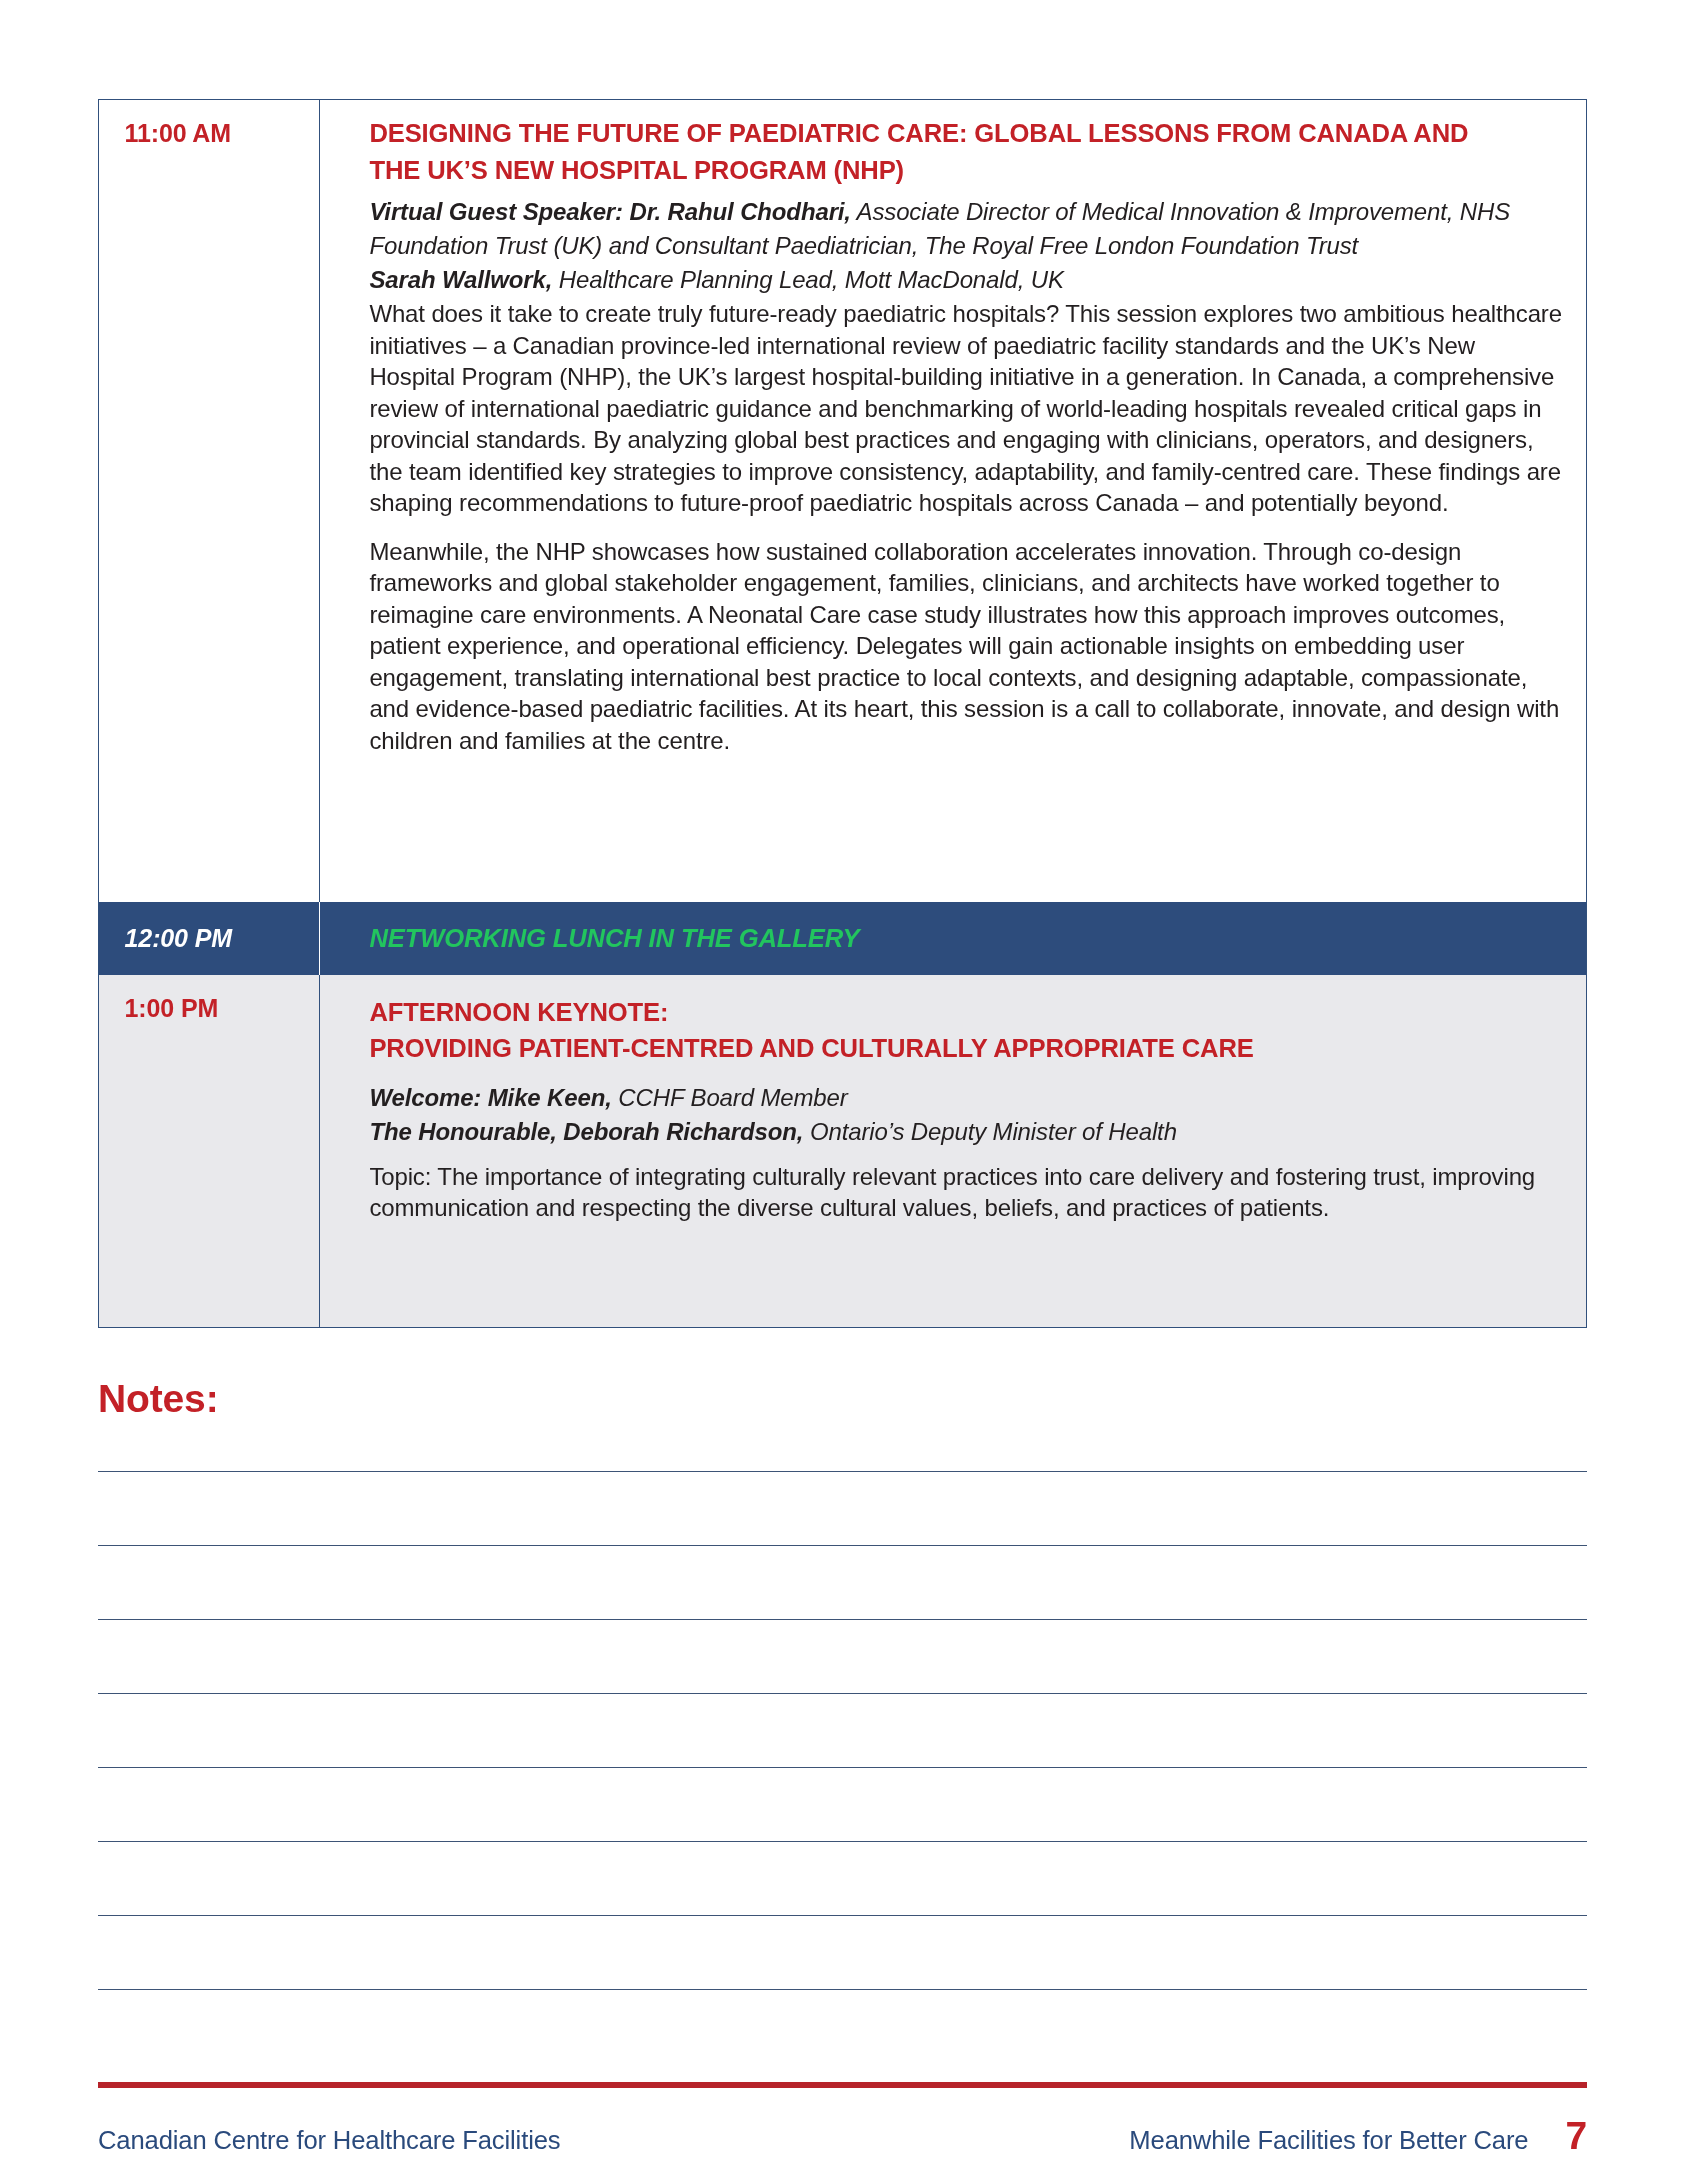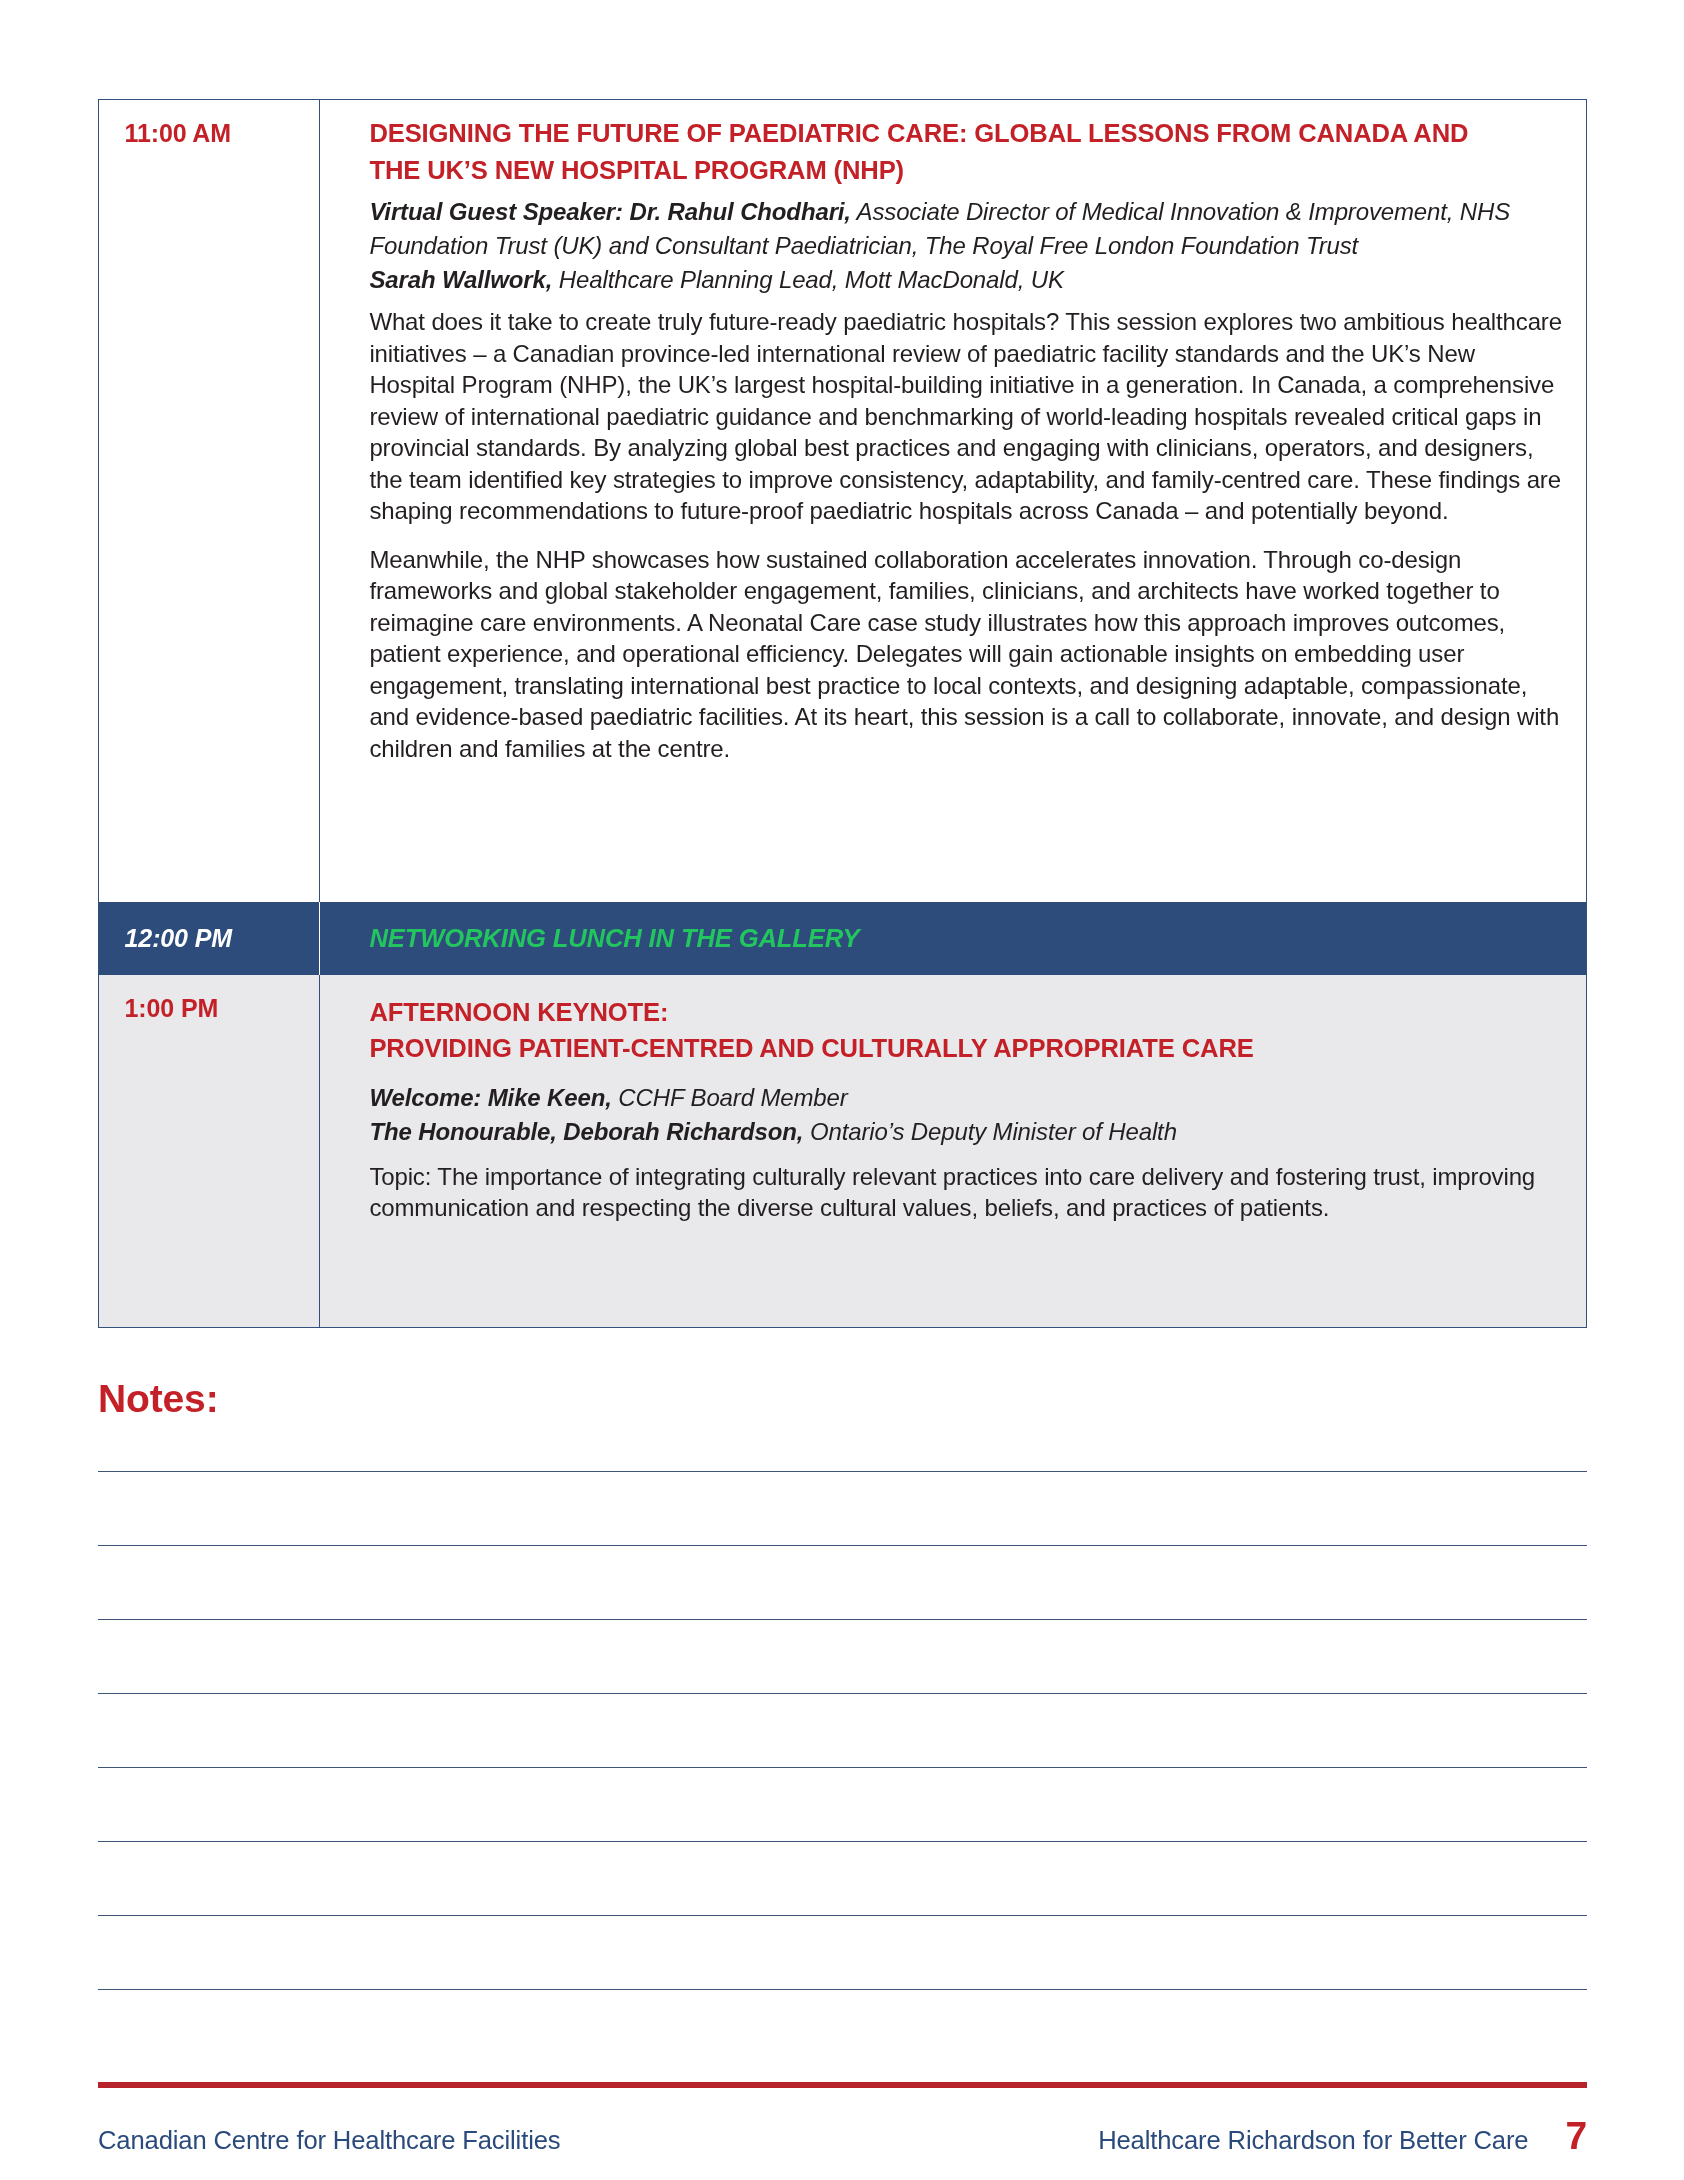--- a/index.html
+++ b/index.html
@@ -44,7 +44,7 @@
   .speakers{margin-top:6.8px;}
   .speaker-line{font-size:24px;line-height:34px;font-style:italic;color:var(--ink);}
   .speaker-name{font-weight:bold;}
-  .body-para{font-size:24px;line-height:31.5px;margin-top:9px;}
+  .body-para{font-size:24px;line-height:31.5px;margin-top:1px;}
   .body-para + .body-para{margin-top:17px;}
   .lunch-title{font-size:25.6px;font-weight:bold;color:#22c55e;}
   .keynote-heading{font-size:25.6px;line-height:36px;font-weight:bold;color:var(--red);margin-top:4.3px;}

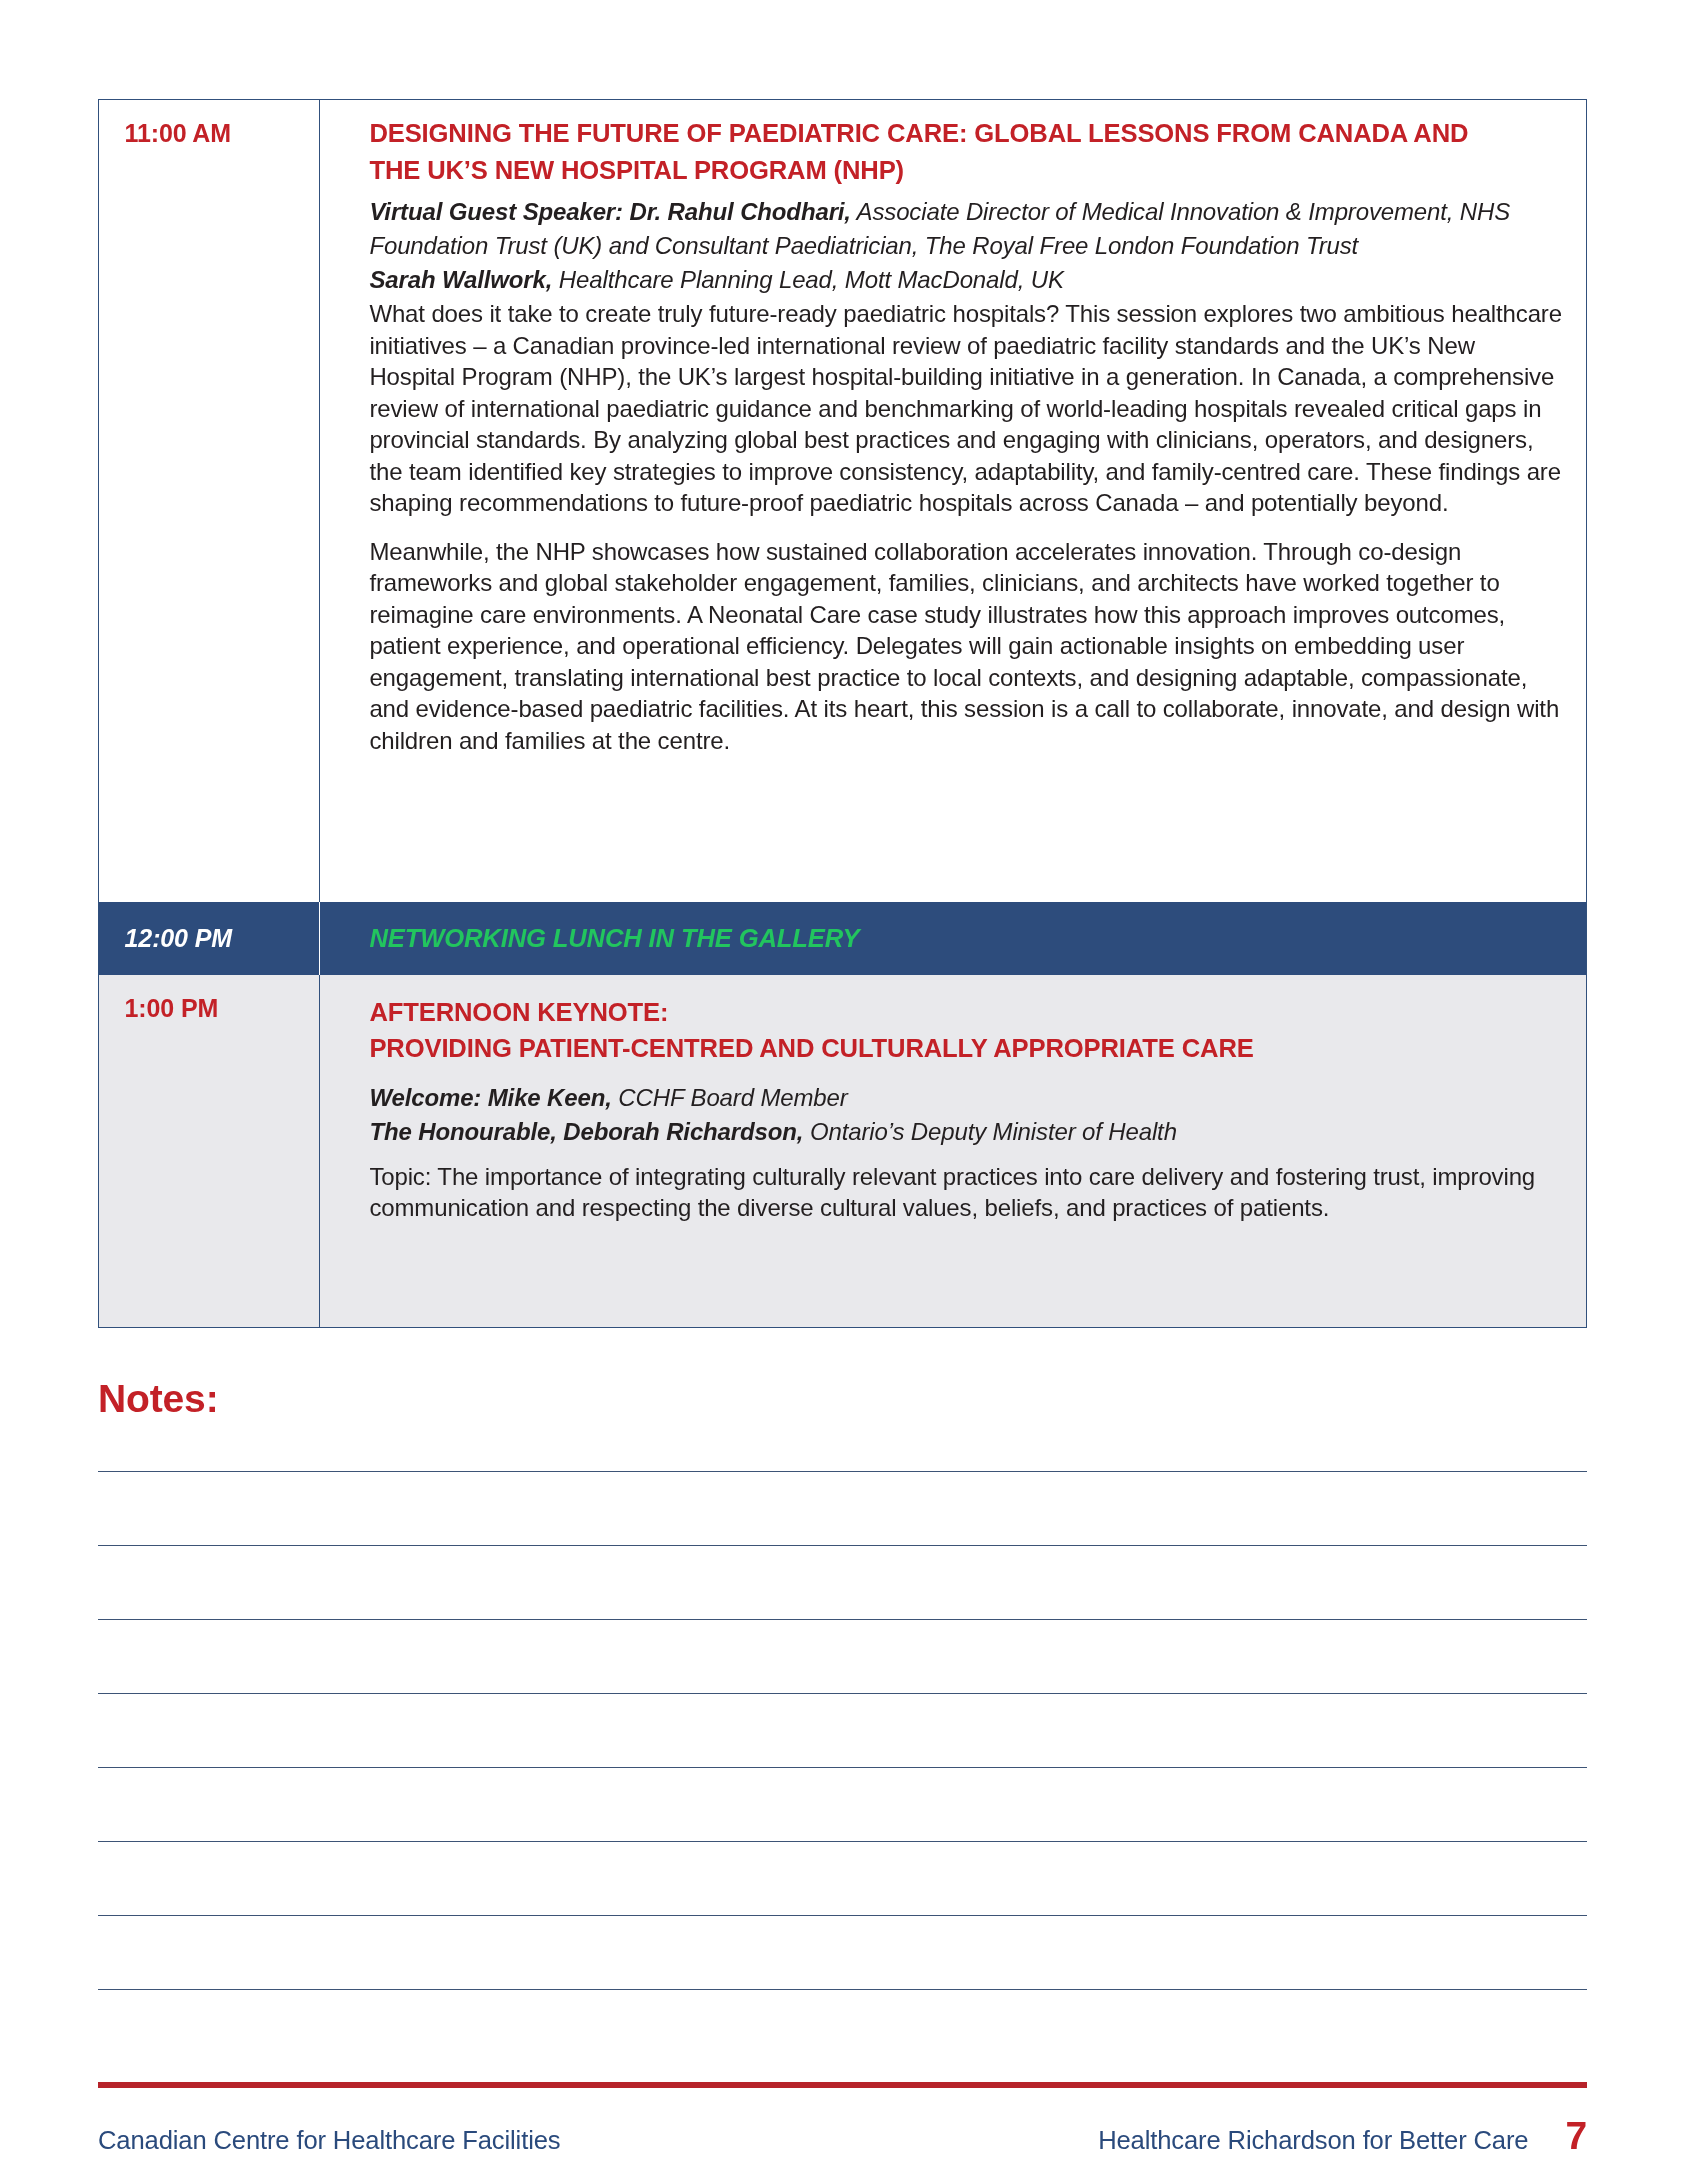--- a/index.html
+++ b/index.html
@@ -126,7 +126,7 @@
   <div class="footer-rule"></div>
   <div class="footer-row">
     <div class="footer-left">Canadian Centre for Healthcare Facilities</div>
-    <div class="footer-right">Healthcare Richardson for Better Care</div>
+    <div class="footer-right">Meanwhile Facilities for Better Care</div>
     <div class="footer-page">7</div>
   </div>
 

